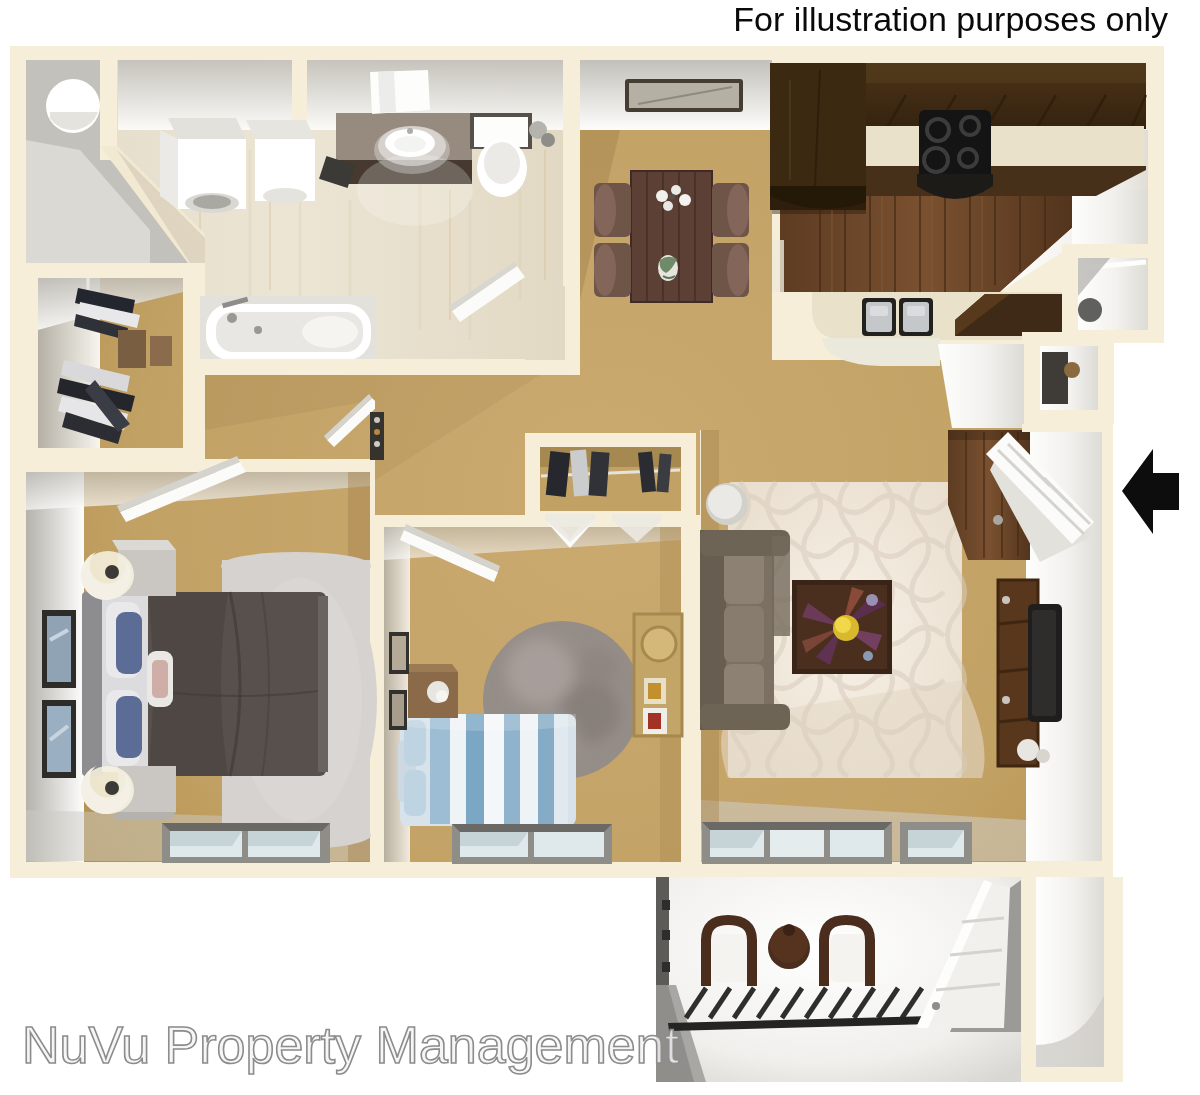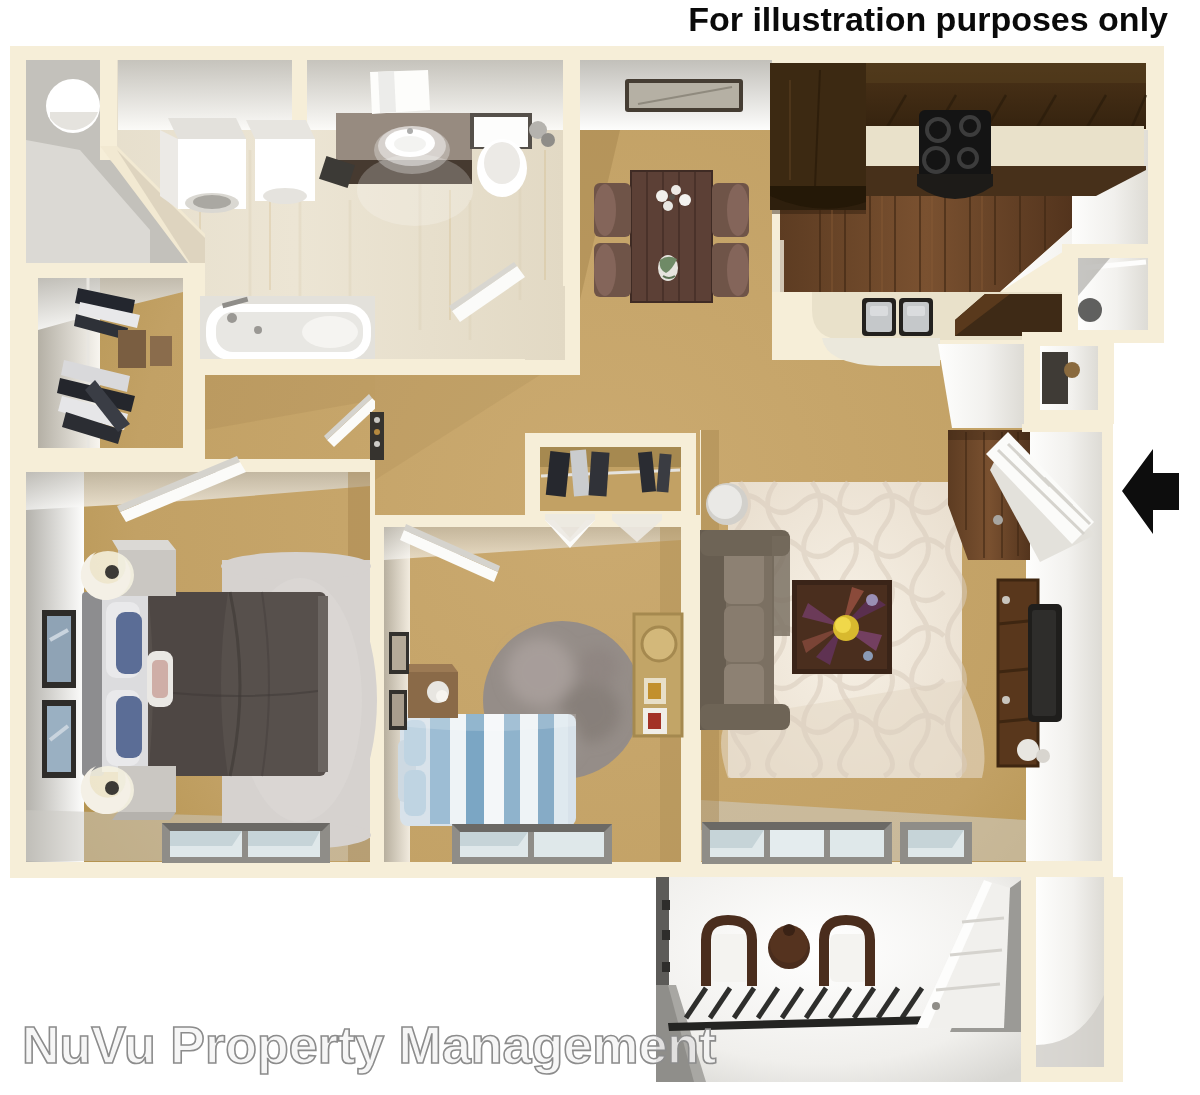--- a/index.html
+++ b/index.html
@@ -4,7 +4,7 @@
 <style>
 html,body{margin:0;padding:0;background:#fff;}
 #page{position:relative;width:1184px;height:1095px;background:#fff;overflow:hidden;
-font-family:"Liberation Sans", sans-serif;font-weight:bold;}
+font-family:"Liberation Sans", sans-serif;}
 </style>
 </head>
 <body>

